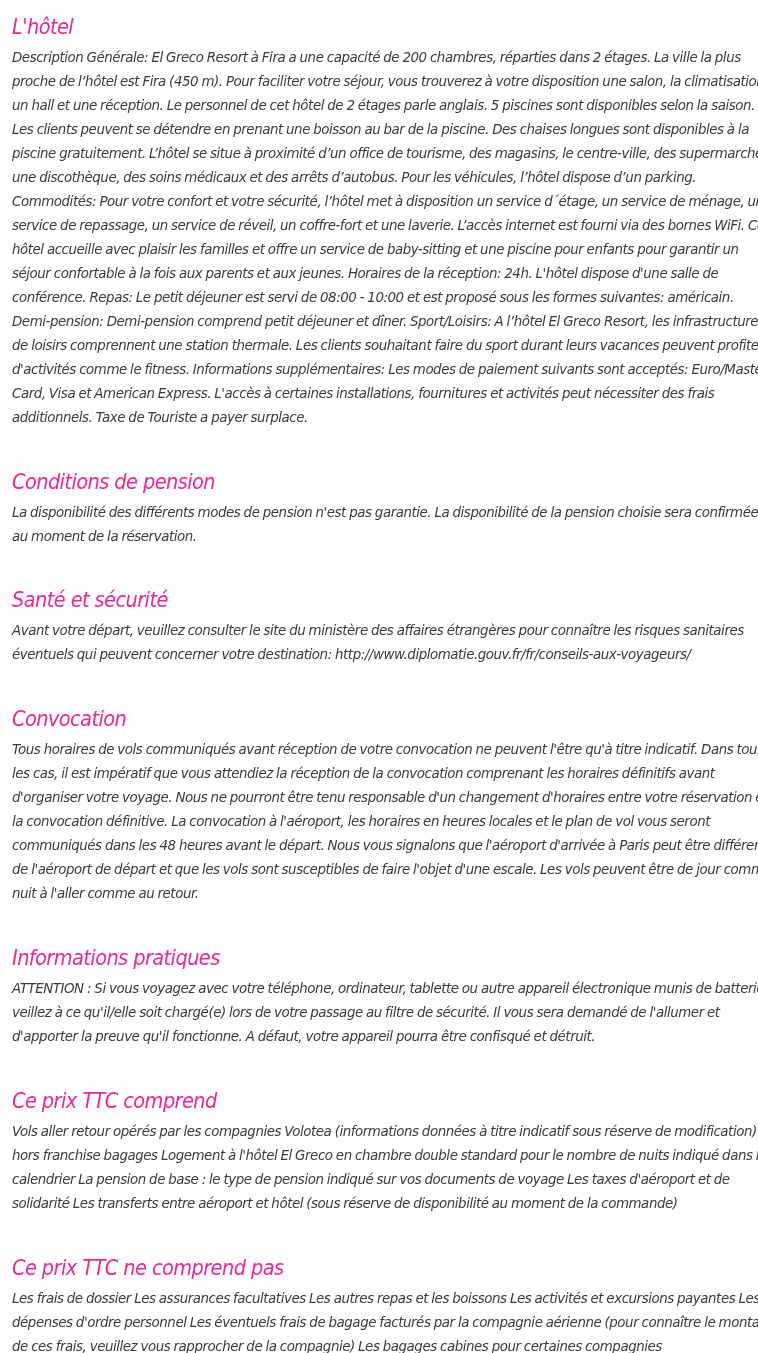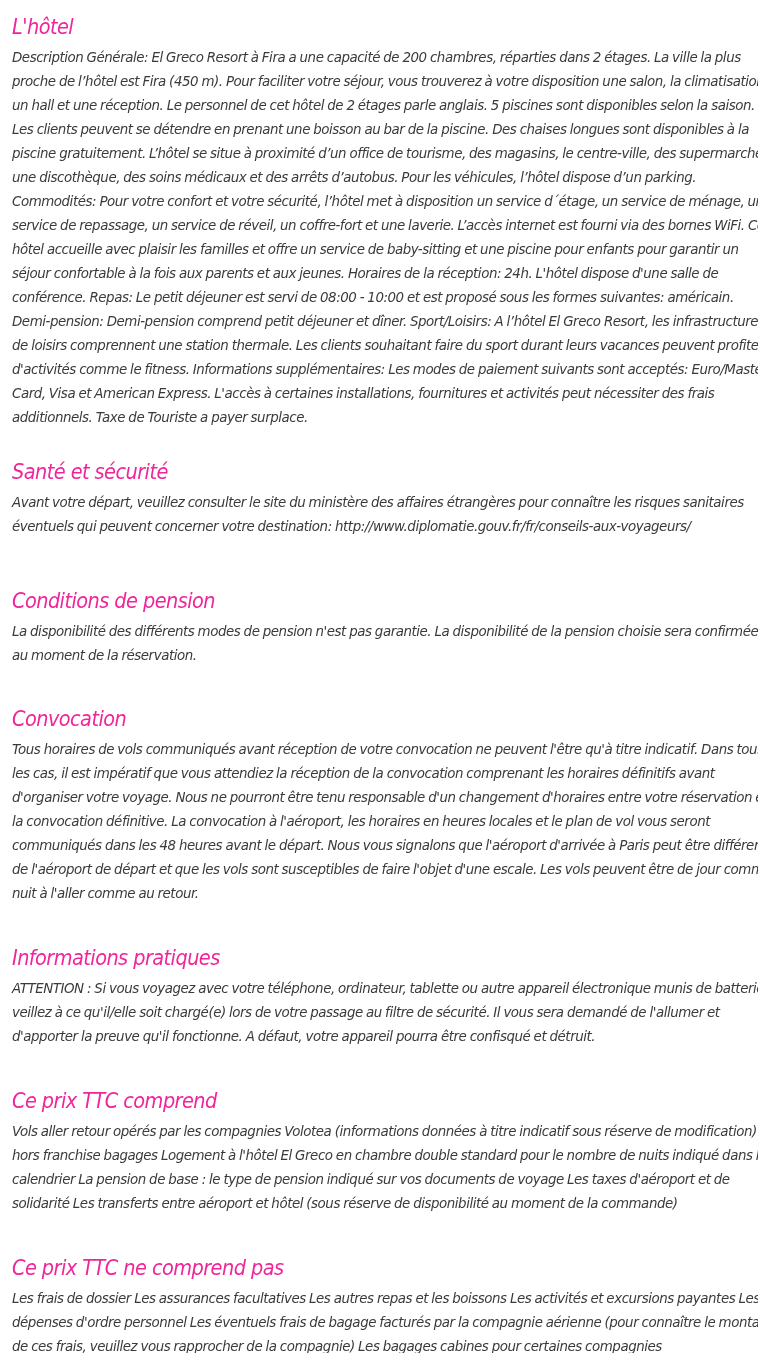--- a/index.html
+++ b/index.html
@@ -49,14 +49,14 @@
     <p class="body">Description Générale: El Greco Resort à Fira a une capacité de 200 chambres, réparties dans 2 étages. La ville la plus proche de l’hôtel est Fira (450 m). Pour faciliter votre séjour, vous trouverez à votre disposition une salon, la climatisation, un hall et une réception. Le personnel de cet hôtel de 2 étages parle anglais. 5 piscines sont disponibles selon la saison. Les clients peuvent se détendre en prenant une boisson au bar de la piscine. Des chaises longues sont disponibles à la piscine gratuitement. L’hôtel se situe à proximité d’un office de tourisme, des magasins, le centre-ville, des supermarchés, une discothèque, des soins médicaux et des arrêts d’autobus. Pour les véhicules, l’hôtel dispose d’un parking. Commodités: Pour votre confort et votre sécurité, l’hôtel met à disposition un service d´étage, un service de ménage, un service de repassage, un service de réveil, un coffre-fort et une laverie. L’accès internet est fourni via des bornes WiFi. Cet hôtel accueille avec plaisir les familles et offre un service de baby-sitting et une piscine pour enfants pour garantir un séjour confortable à la fois aux parents et aux jeunes. Horaires de la réception: 24h. L'hôtel dispose d'une salle de conférence. Repas: Le petit déjeuner est servi de 08:00 - 10:00 et est proposé sous les formes suivantes: américain. Demi-pension: Demi-pension comprend petit déjeuner et dîner. Sport/Loisirs: A l’hôtel El Greco Resort, les infrastructures de loisirs comprennent une station thermale. Les clients souhaitant faire du sport durant leurs vacances peuvent profiter d'activités comme le fitness. Informations supplémentaires: Les modes de paiement suivants sont acceptés: Euro/Master Card, Visa et American Express. L'accès à certaines installations, fournitures et activités peut nécessiter des frais additionnels. Taxe de Touriste a payer surplace.</p>
   </div>
 
+  <div class="section s2">
+    <h2 class="title">Conditions de pension</h2>
+    <p class="body">La disponibilité des différents modes de pension n'est pas garantie. La disponibilité de la pension choisie sera confirmée au moment de la réservation.</p>
+  </div>
+
   <div class="section s3">
     <h2 class="title">Santé et sécurité</h2>
     <p class="body">Avant votre départ, veuillez consulter le site du ministère des affaires étrangères pour connaître les risques sanitaires éventuels qui peuvent concerner votre destination: http://www.diplomatie.gouv.fr/fr/conseils-aux-voyageurs/</p>
-  </div>
-
-  <div class="section s2">
-    <h2 class="title">Conditions de pension</h2>
-    <p class="body">La disponibilité des différents modes de pension n'est pas garantie. La disponibilité de la pension choisie sera confirmée au moment de la réservation.</p>
   </div>
 
   <div class="section s4">

